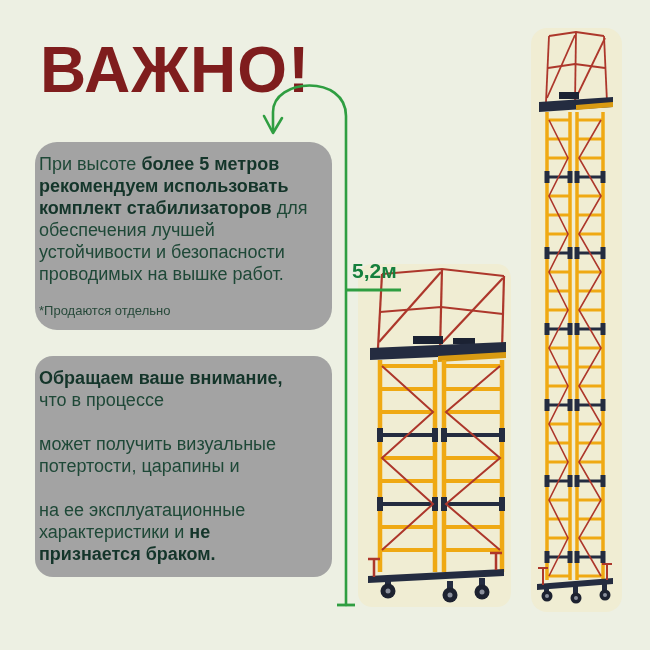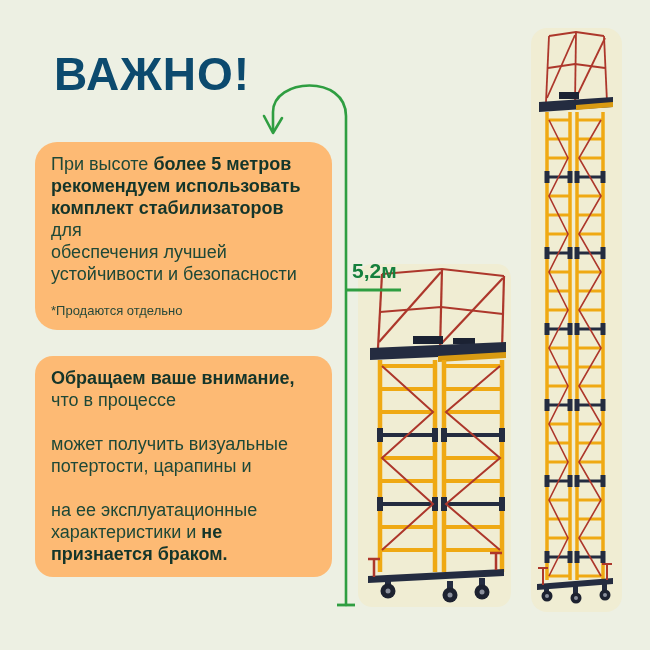--- a/index.html
+++ b/index.html
@@ -10,8 +10,8 @@
   }
   .page-title{
     position:absolute;left:40px;top:33px;
-    font-size:46px;font-weight:700;letter-spacing:1px;
-    color:#0c4a6e;margin:14px;
+    font-size:64px;font-weight:700;letter-spacing:1px;
+    color:#7f1d1d;margin:0;
   }
   .info-box{
     position:absolute;left:35px;width:297px;box-sizing:border-box;

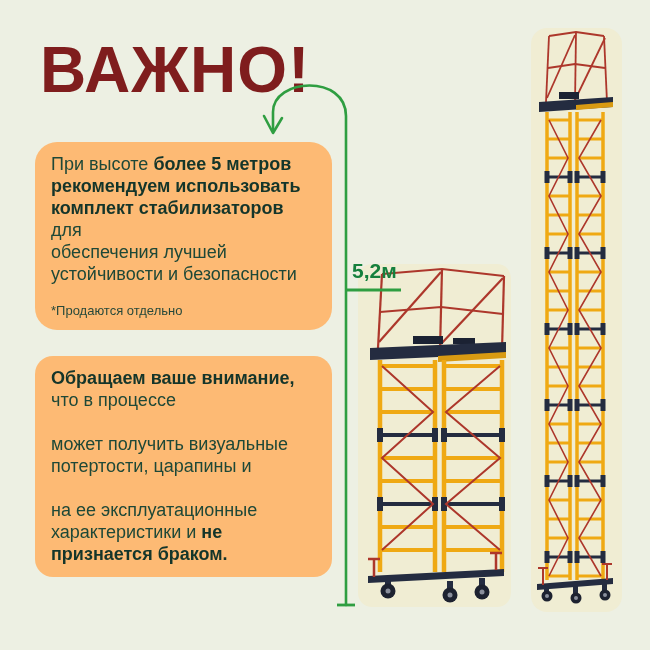--- a/index.html
+++ b/index.html
@@ -15,8 +15,8 @@
   }
   .info-box{
     position:absolute;left:35px;width:297px;box-sizing:border-box;
-    background:#fdba74;border-radius:22px;
-    padding:11px 16px 12px 16px;
+    background:#a3a3a3;border-radius:22px;
+    padding:11px 16px 12px 4px;
     color:#1e4837;font-size:18px;line-height:22px;font-weight:500;
   }
   .info-box b{font-weight:700;color:#14352a;}

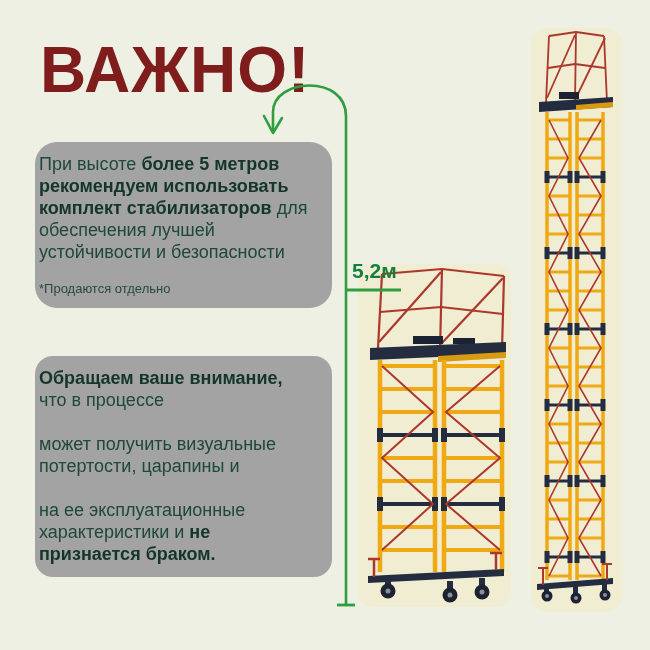--- a/index.html
+++ b/index.html
@@ -50,7 +50,7 @@
   <div class="height-label">5,2м</div>
 
   <div class="info-box box1">
-    <div class="rich"><span>При высоте </span><b>более 5 метров</b><br><b>рекомендуем использовать</b><br><b>комплект стабилизаторов</b><span> для</span><br><span>обеспечения лучшей</span><br><span>устойчивости и безопасности</span><br></div>
+    <div class="rich"><span>При высоте </span><b>более 5 метров</b><br><b>рекомендуем использовать</b><br><b>комплект стабилизаторов</b><span> для</span><br><span>обеспечения лучшей</span><br><span>устойчивости и безопасности</span><br><span>проводимых на вышке работ.</span></div>
     <div class="footnote">*Продаются отдельно</div>
   </div>
 

